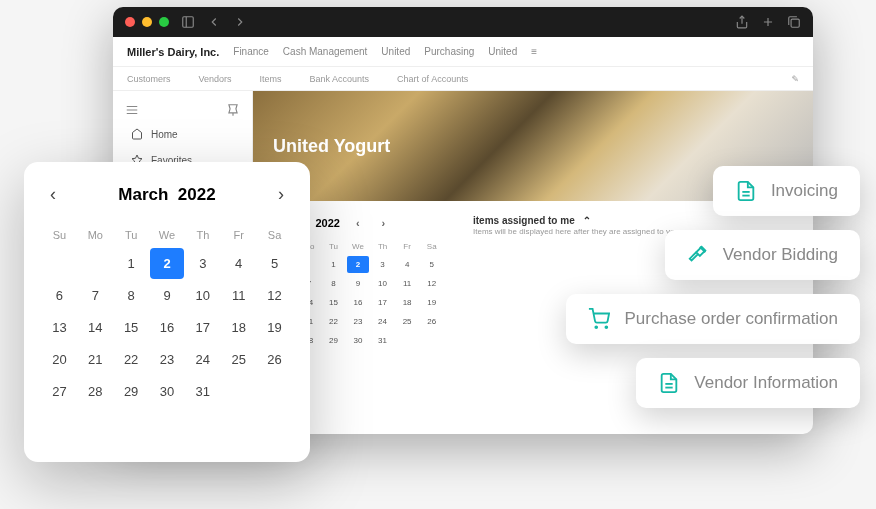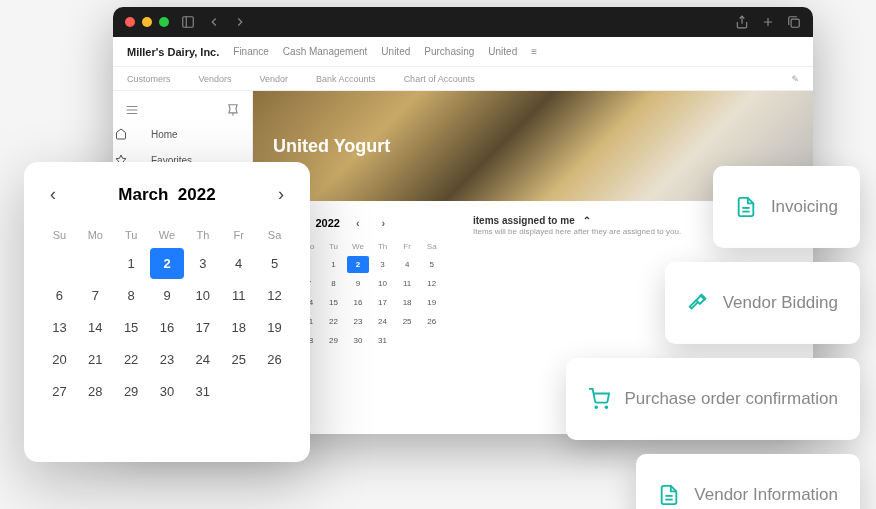--- a/index.html
+++ b/index.html
@@ -93,7 +93,7 @@
   <div class="appbar2">
     <span>Customers</span>
     <span>Vendors</span>
-    <span>Vendor</span>
+    <span>Items</span>
     <span>Bank Accounts</span>
     <span>Chart of Accounts</span>
     <span style="margin-left:auto">✎</span>

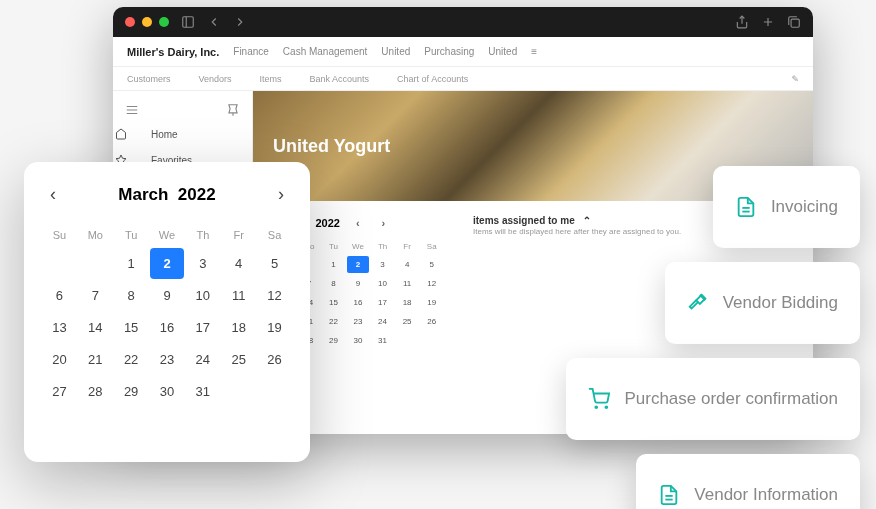--- a/index.html
+++ b/index.html
@@ -18,7 +18,7 @@
 .content{display:flex;height:calc(100% - 84px)}
 .sidebar{width:140px;border-right:1px solid #eee;padding:8px 0}
 .sbtop{display:flex;justify-content:space-between;padding:4px 12px;color:#888}
-.sbitem{display:flex;align-items:center;gap:24px;padding:7px 2px;font-size:10px;color:#555;cursor:pointer}
+.sbitem{display:flex;align-items:center;gap:8px;padding:7px 18px;font-size:10px;color:#555;cursor:pointer}
 .sbitem svg{width:12px;height:12px}
 .main{flex:1;display:flex;flex-direction:column}
 .hero{height:110px;background:linear-gradient(135deg,#8b6f3e 0%,#c9a968 25%,#5a4a2e 45%,#d4b87a 60%,#e8e0d0 75%,#b8b8b8 100%);display:flex;align-items:center;padding:0 20px;color:#fff;font-weight:700;font-size:18px}

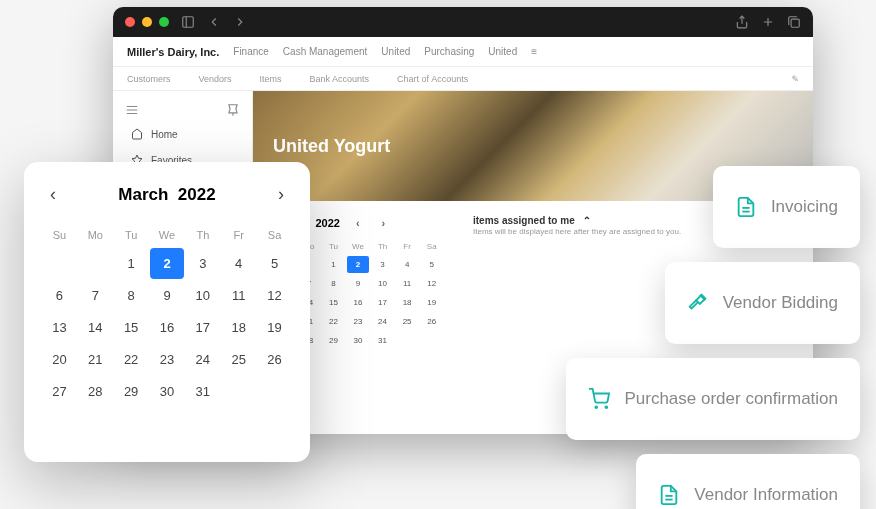--- a/index.html
+++ b/index.html
@@ -42,7 +42,7 @@
 .biggrid .dc{padding:8px 0;font-size:13px;color:#444;cursor:pointer}
 .biggrid .sel{background:#1e7dff;color:#fff;border-radius:4px;font-weight:700}
 .chips{position:absolute;right:16px;top:166px;display:flex;flex-direction:column;gap:14px;align-items:flex-end}
-.chip{background:#fff;border-radius:10px;box-shadow:0 10px 30px rgba(0,0,0,0.18);padding:30px 22px;display:flex;align-items:center;gap:14px;font-size:17px;color:#888;cursor:pointer}
+.chip{background:#fff;border-radius:10px;box-shadow:0 10px 30px rgba(0,0,0,0.18);padding:14px 22px;display:flex;align-items:center;gap:14px;font-size:17px;color:#888;cursor:pointer}
 .chip svg{width:22px;height:22px;color:#14b8a6;flex-shrink:0}
 </style>
 </head>

